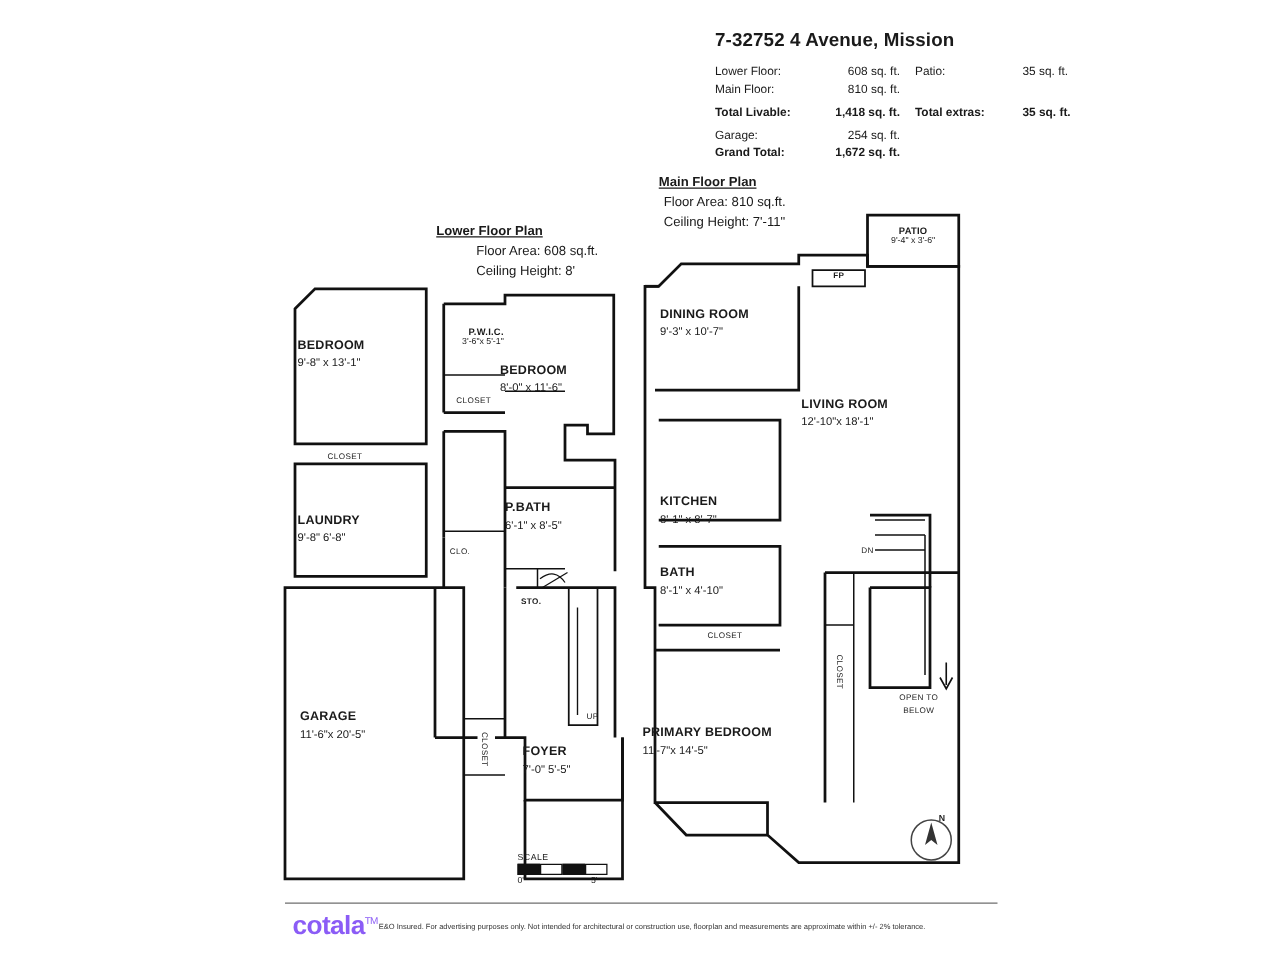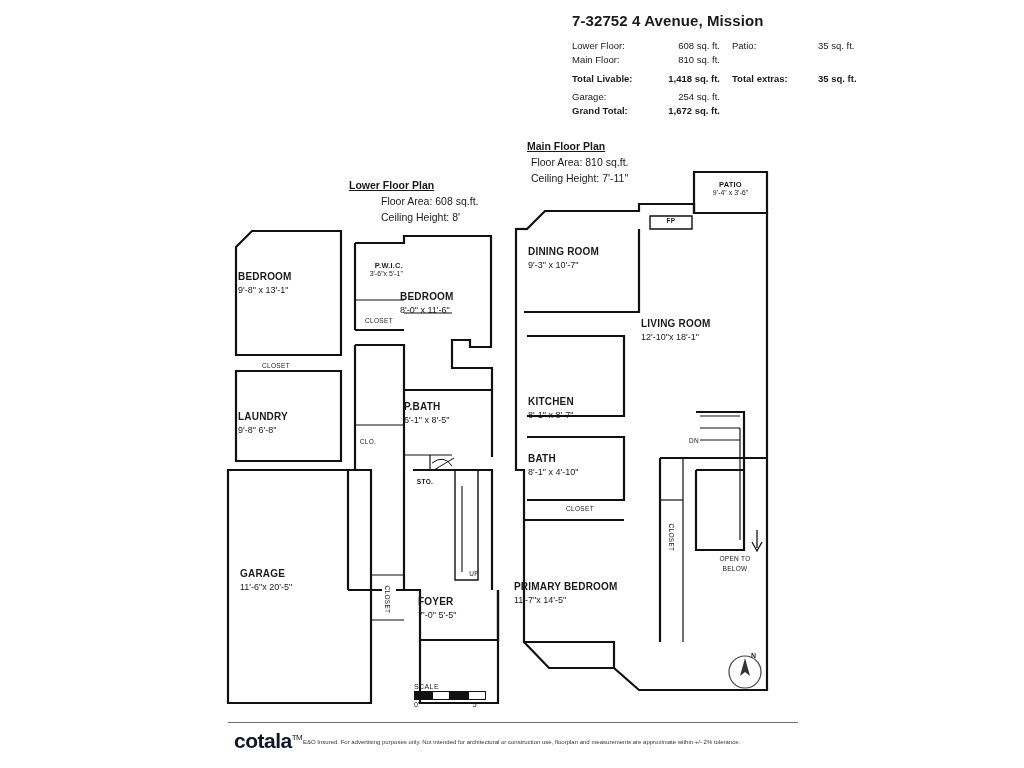--- a/index.html
+++ b/index.html
@@ -24,6 +24,7 @@
     font-weight: bold;
     letter-spacing: .1px;
     margin-bottom: 10px;
+    margin-top: 12px;
   }
   .area-table { font-size: 9.5px; line-height: 1.45; }
   .area-row { display: flex; }

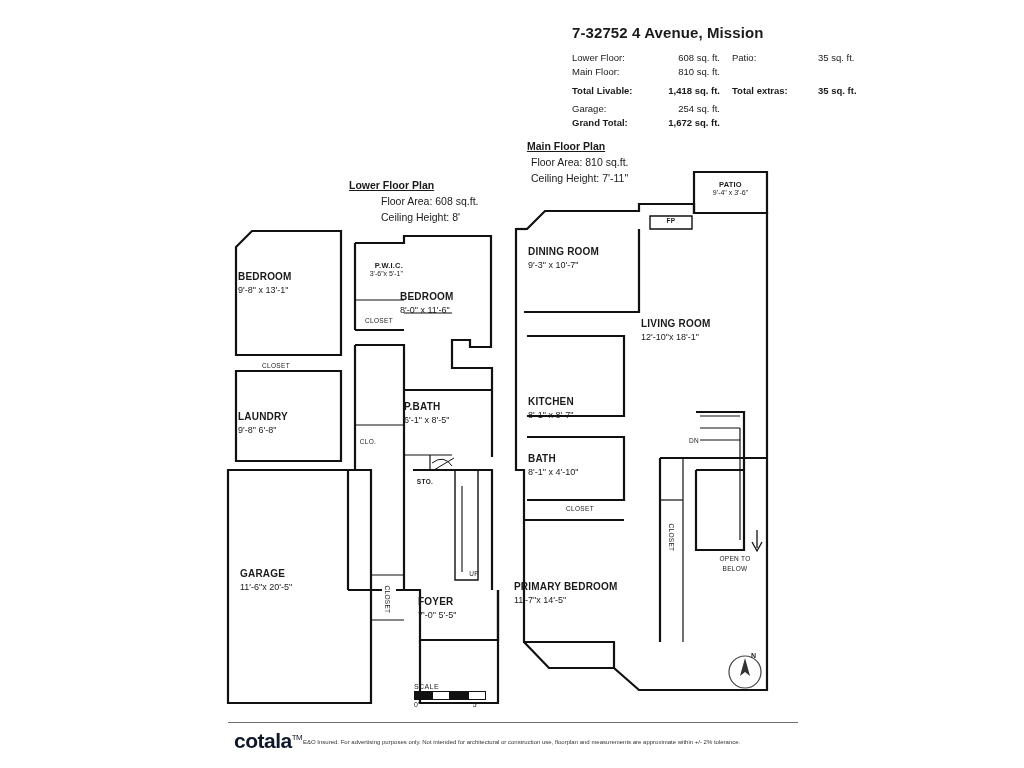--- a/index.html
+++ b/index.html
@@ -69,7 +69,7 @@
 
   
   #footer-rule { left: 228px; top: 722px; width: 570px; border-top: 1px solid #6f6f6f; }
-  #logo { left: 234px; top: 729px; font-size: 21px; font-weight: bold; letter-spacing: -0.5px; color: #0f172a; }
+  #logo { left: 234px; top: 729px; font-size: 21px; font-weight: bold; letter-spacing: -0.5px; color: #8b5cf6; }
   #logo .tm { font-size: 8px; vertical-align: super; font-weight: normal; }
   #disclaimer { left: 303px; top: 739px; font-size: 6px; color: #333; }
 </style>

